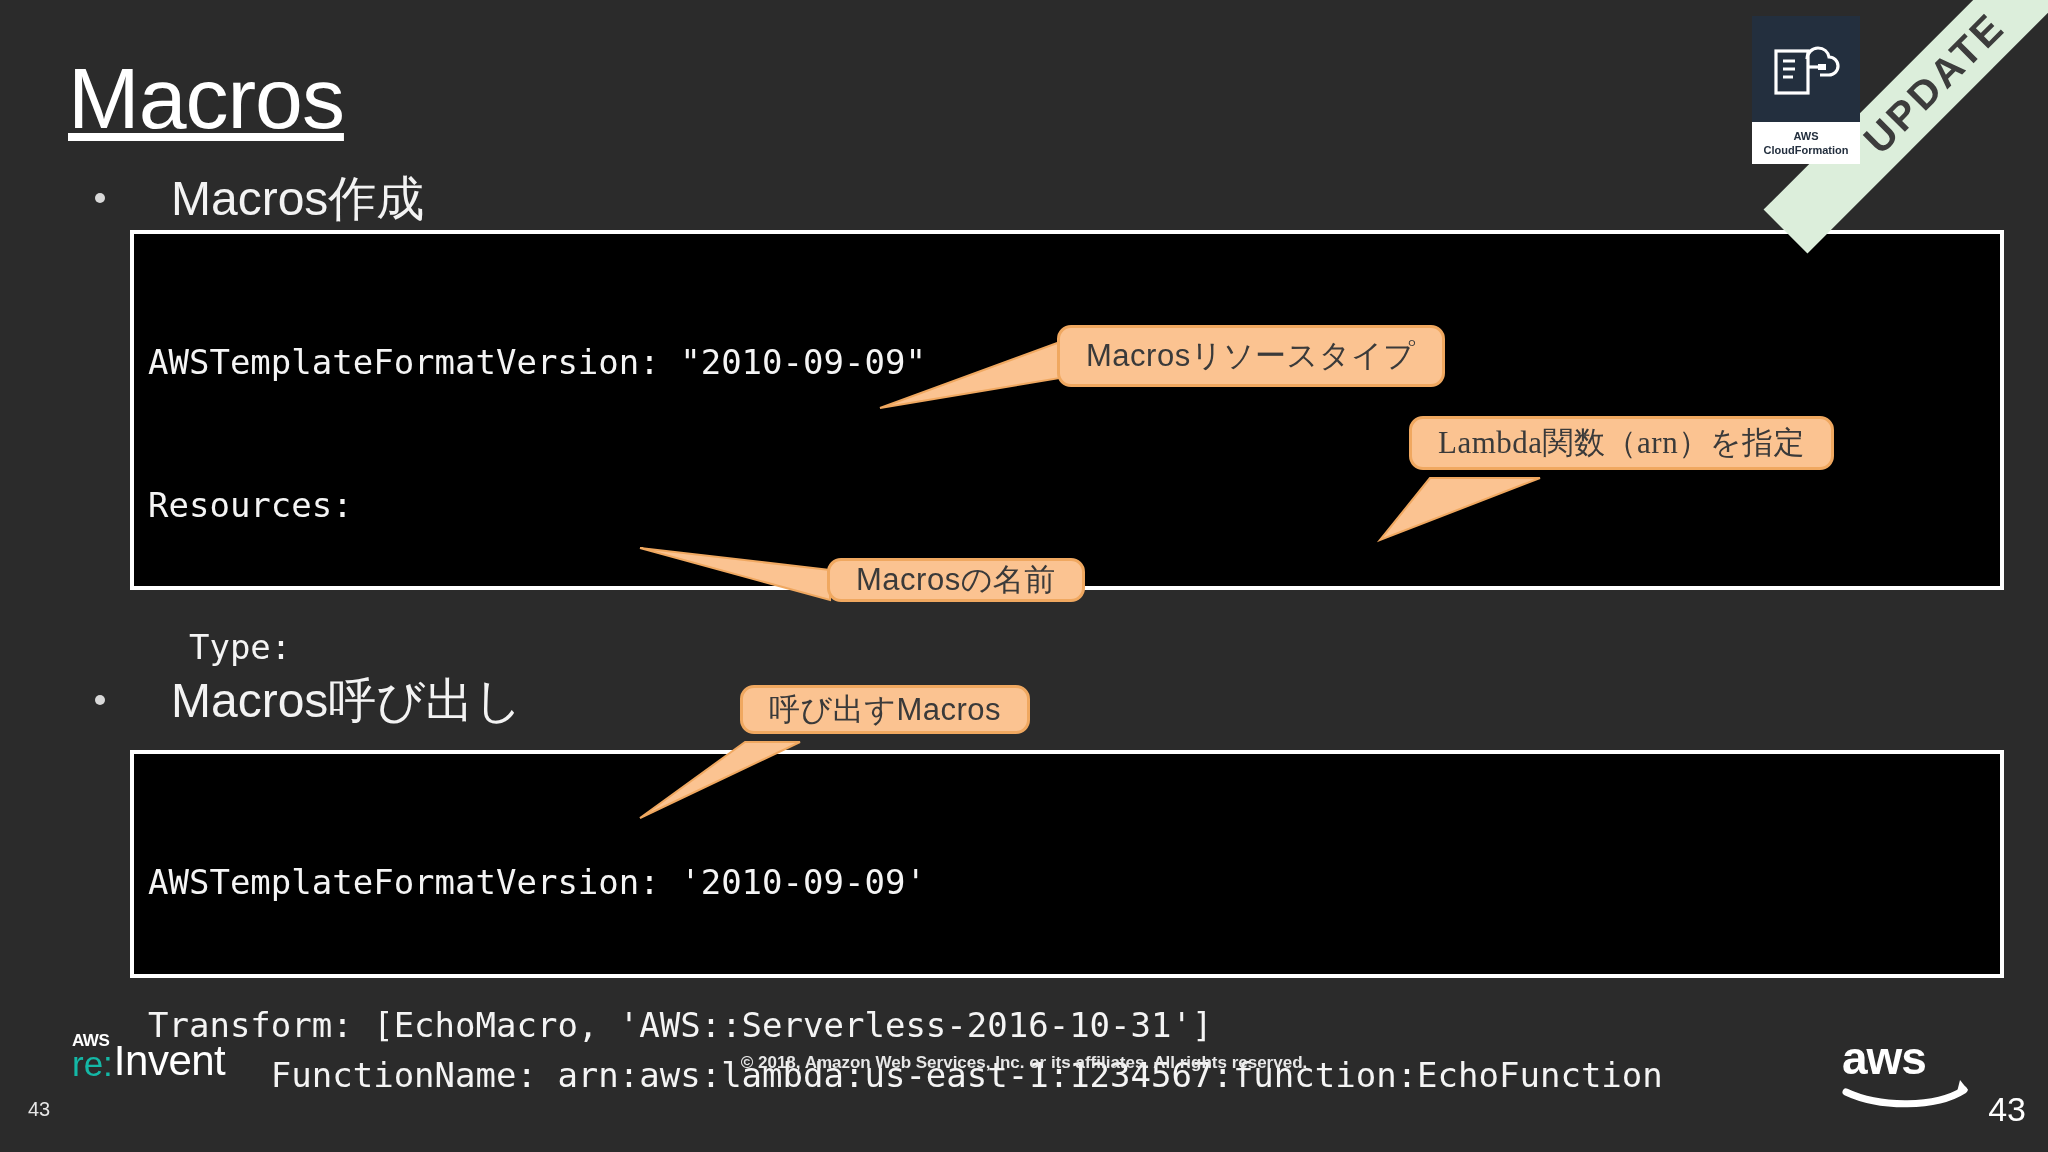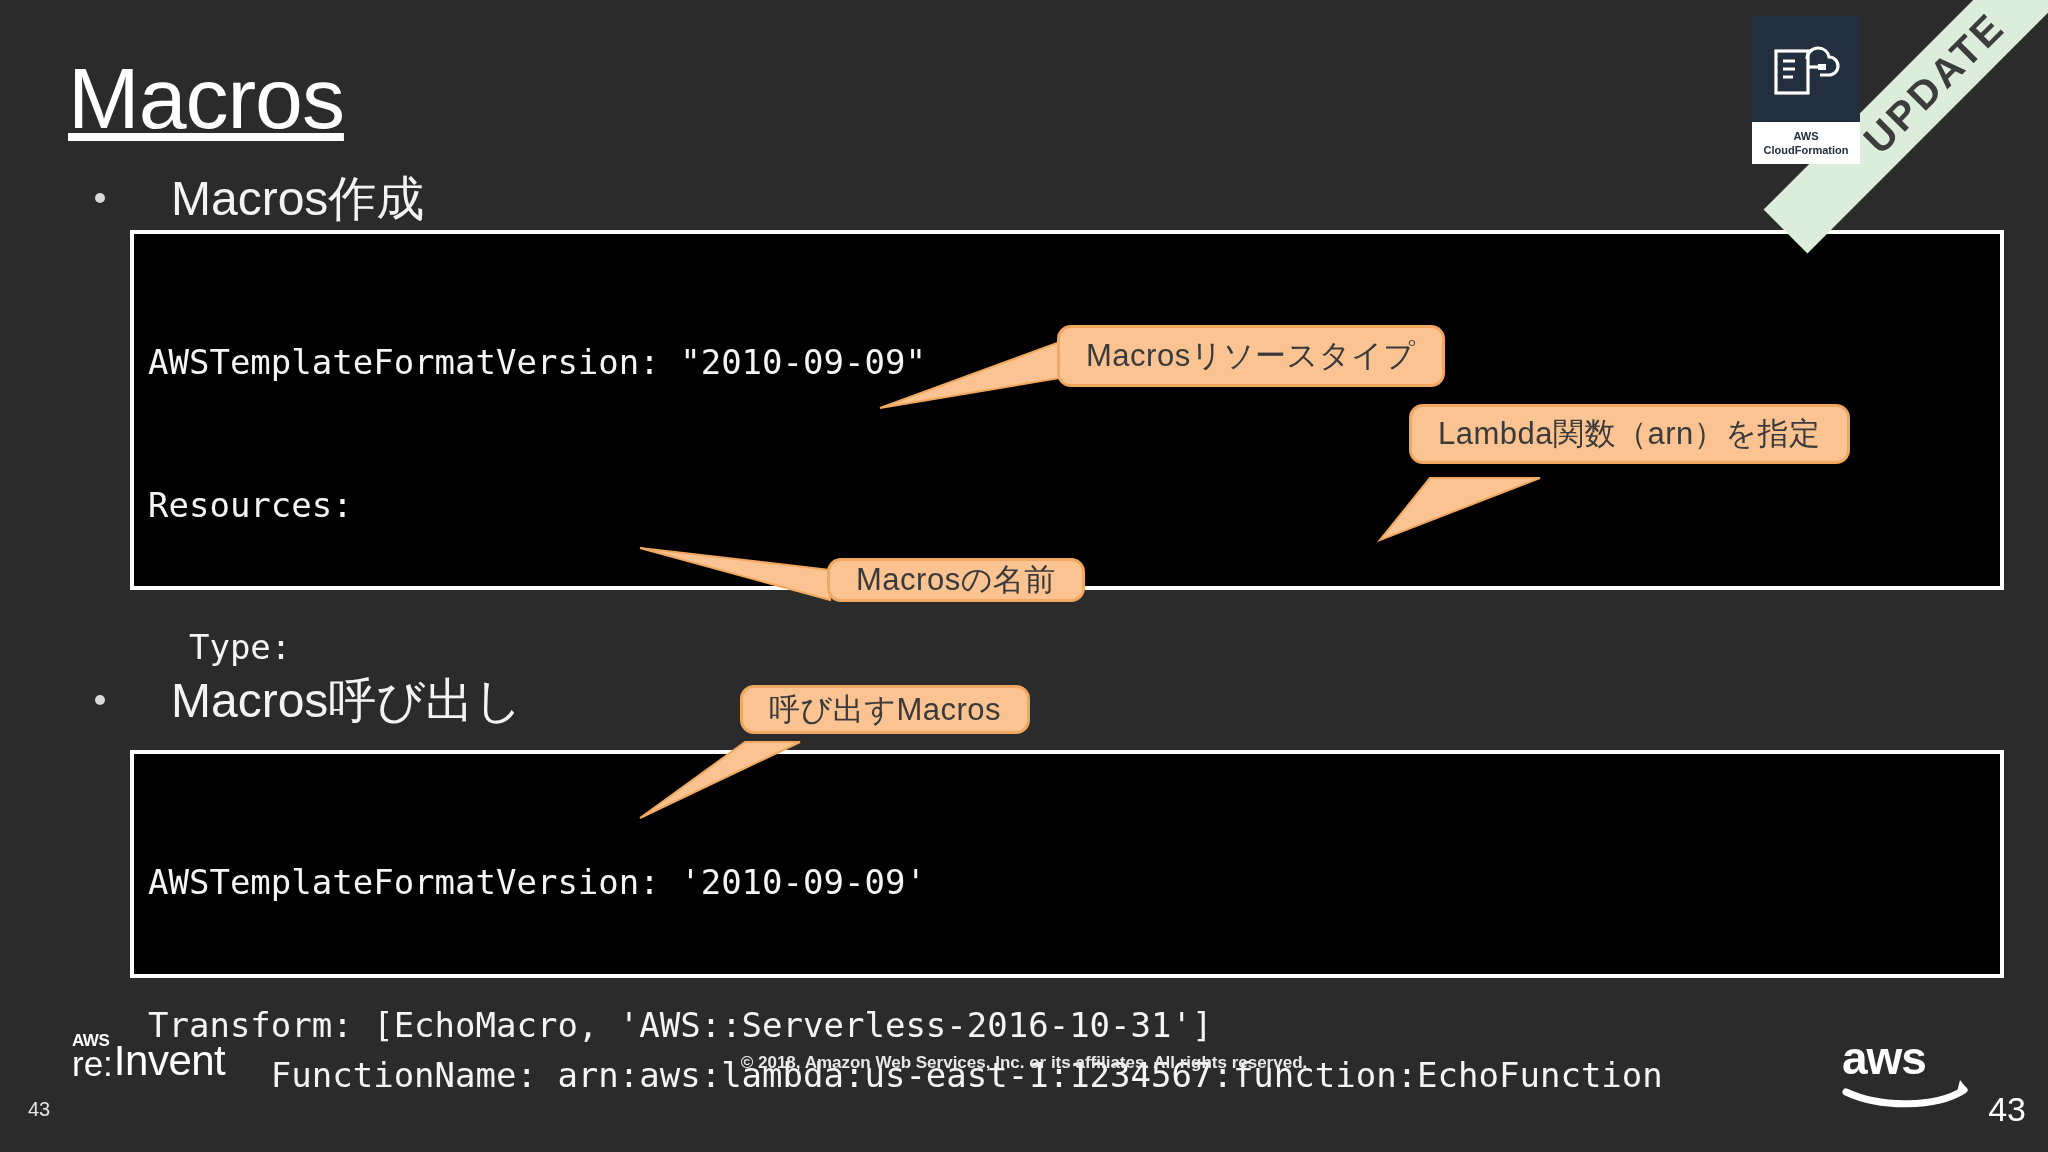--- a/index.html
+++ b/index.html
@@ -104,7 +104,7 @@
     white-space: nowrap;
   }
   #callout-resource-type { left: 1057px; top: 325px; height: 62px; align-items: center; }
-  #callout-lambda-arn    { left: 1409px; top: 404px; height: 60px; }
+  #callout-lambda-arn    { left: 1409px; top: 416px; height: 54px; font-family: Liberation Serif, serif; }
   #callout-macros-name   { left: 827px;  top: 558px; height: 44px; }
   #callout-invoke-macros { left: 740px;  top: 685px; height: 49px; }
 

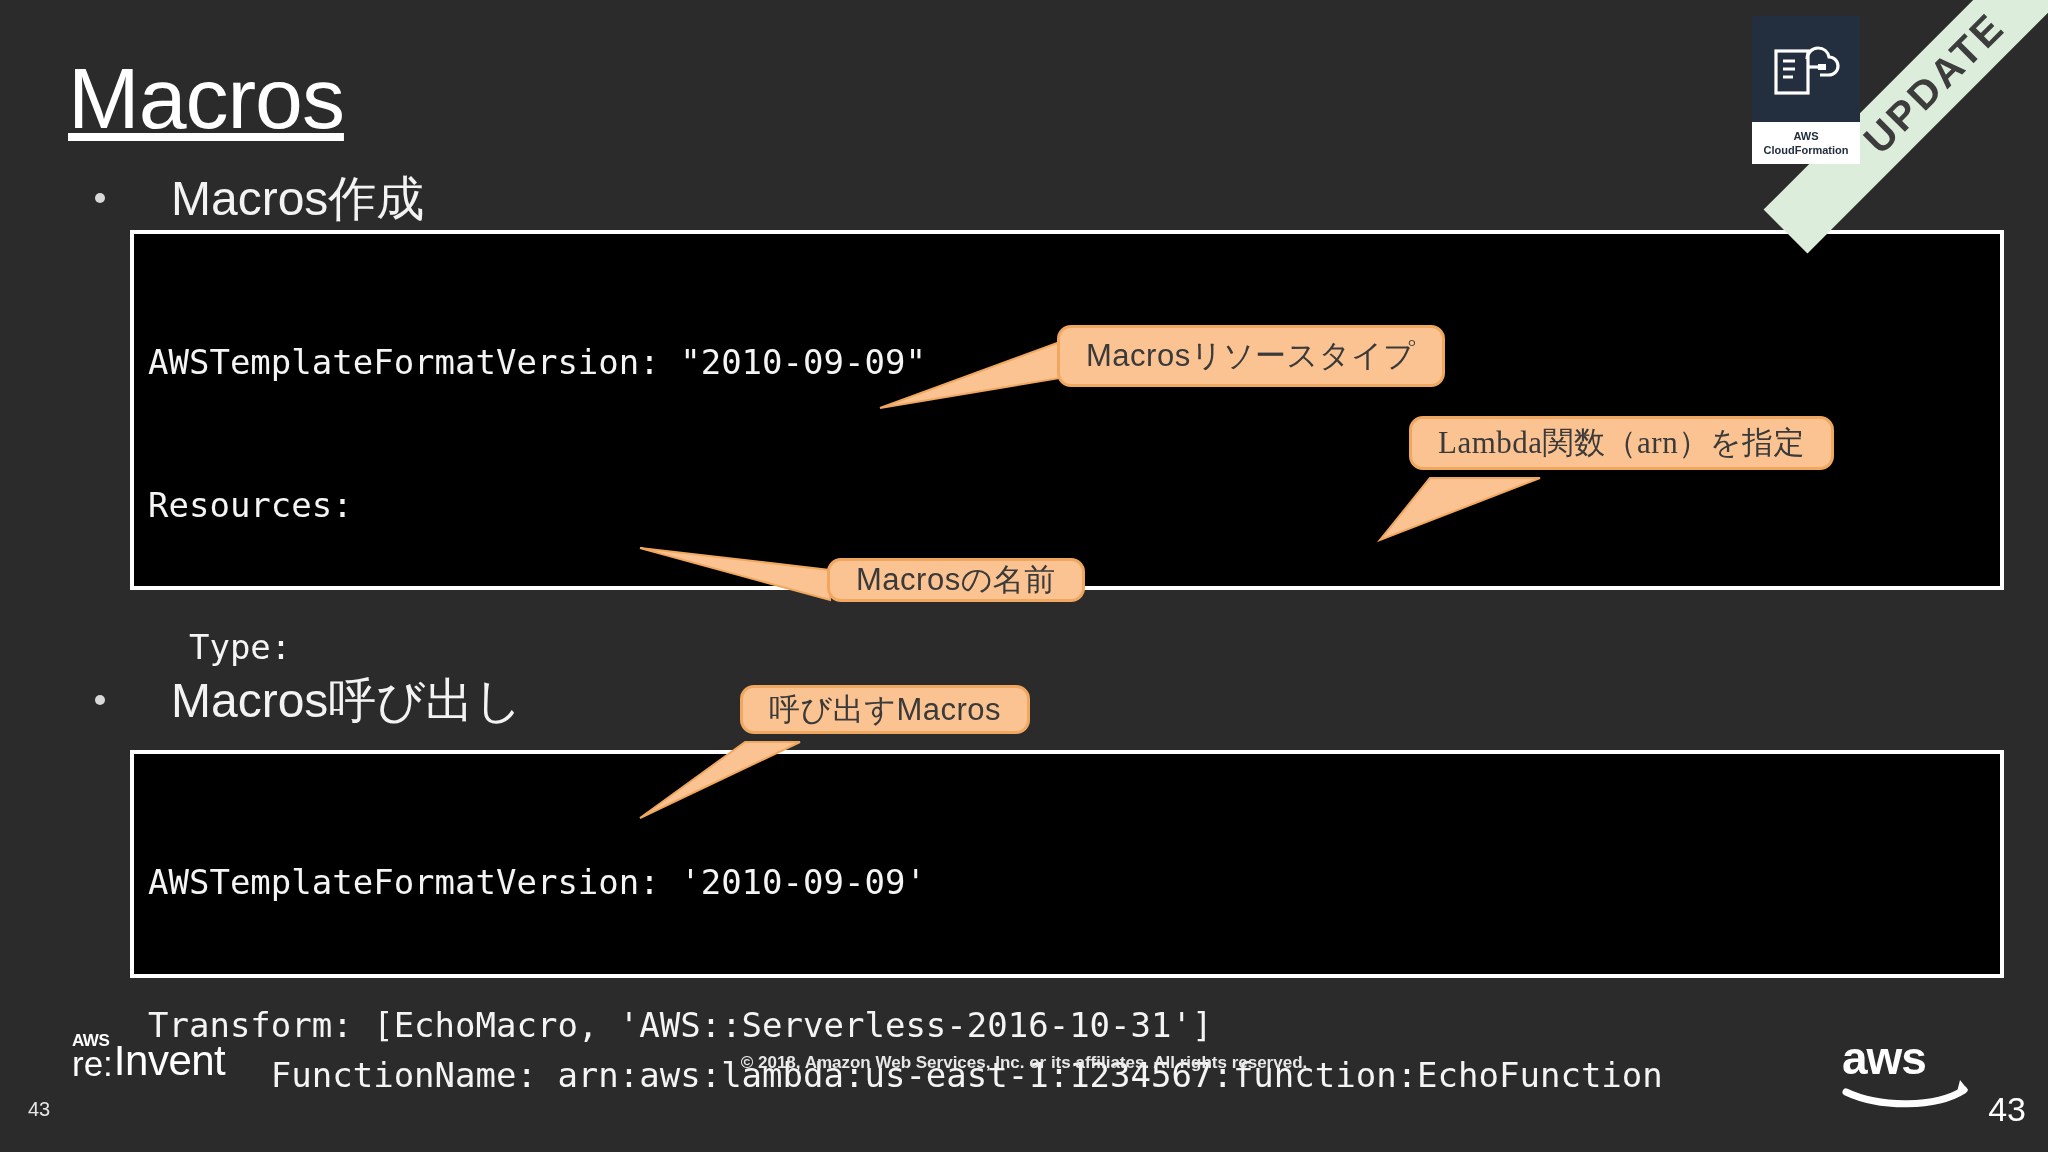--- a/index.html
+++ b/index.html
@@ -196,7 +196,7 @@
   #reinvent-re {
     font-size: 35px;
     font-weight: 400;
-    color: #ffffff;
+    color: #14b8a6;
     line-height: 30px;
   }
   #reinvent-invent {

